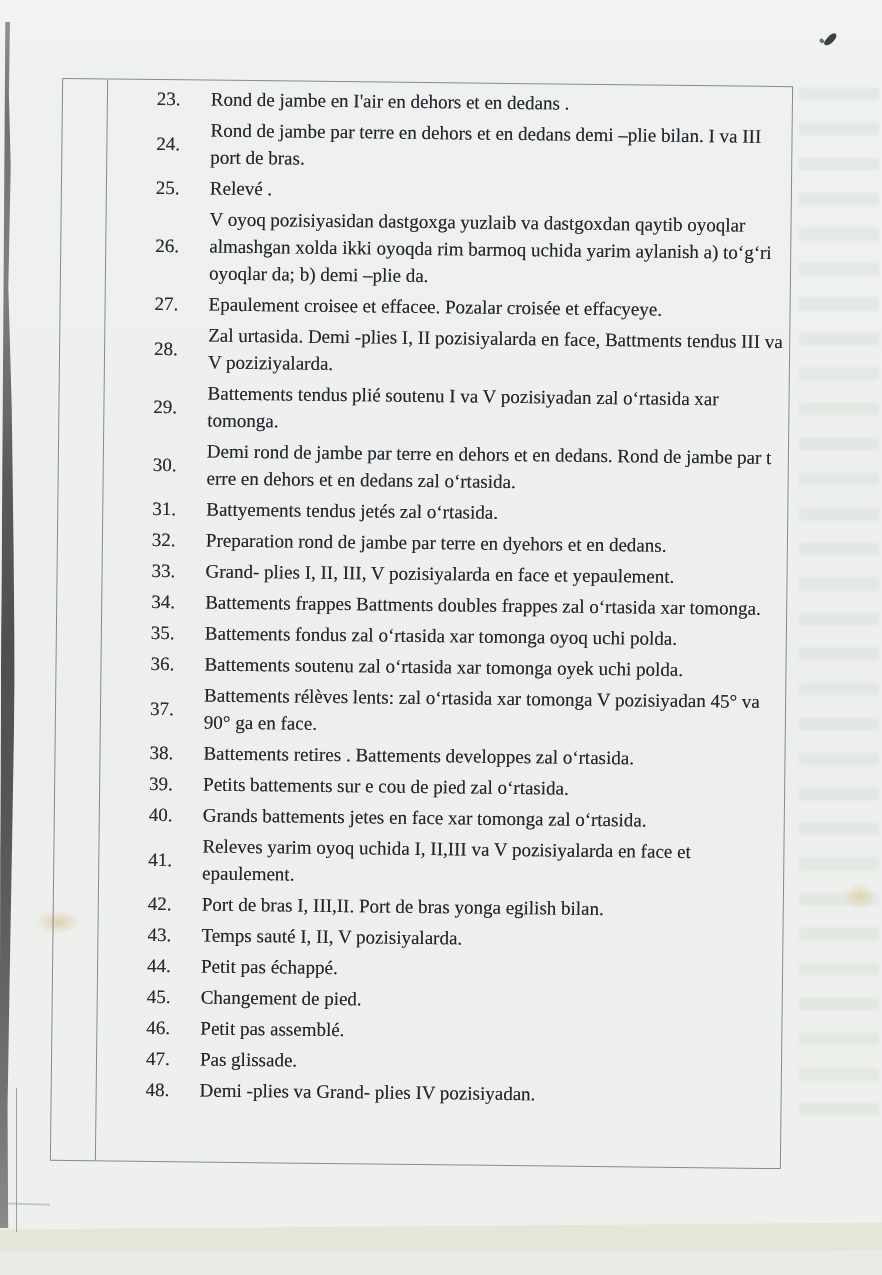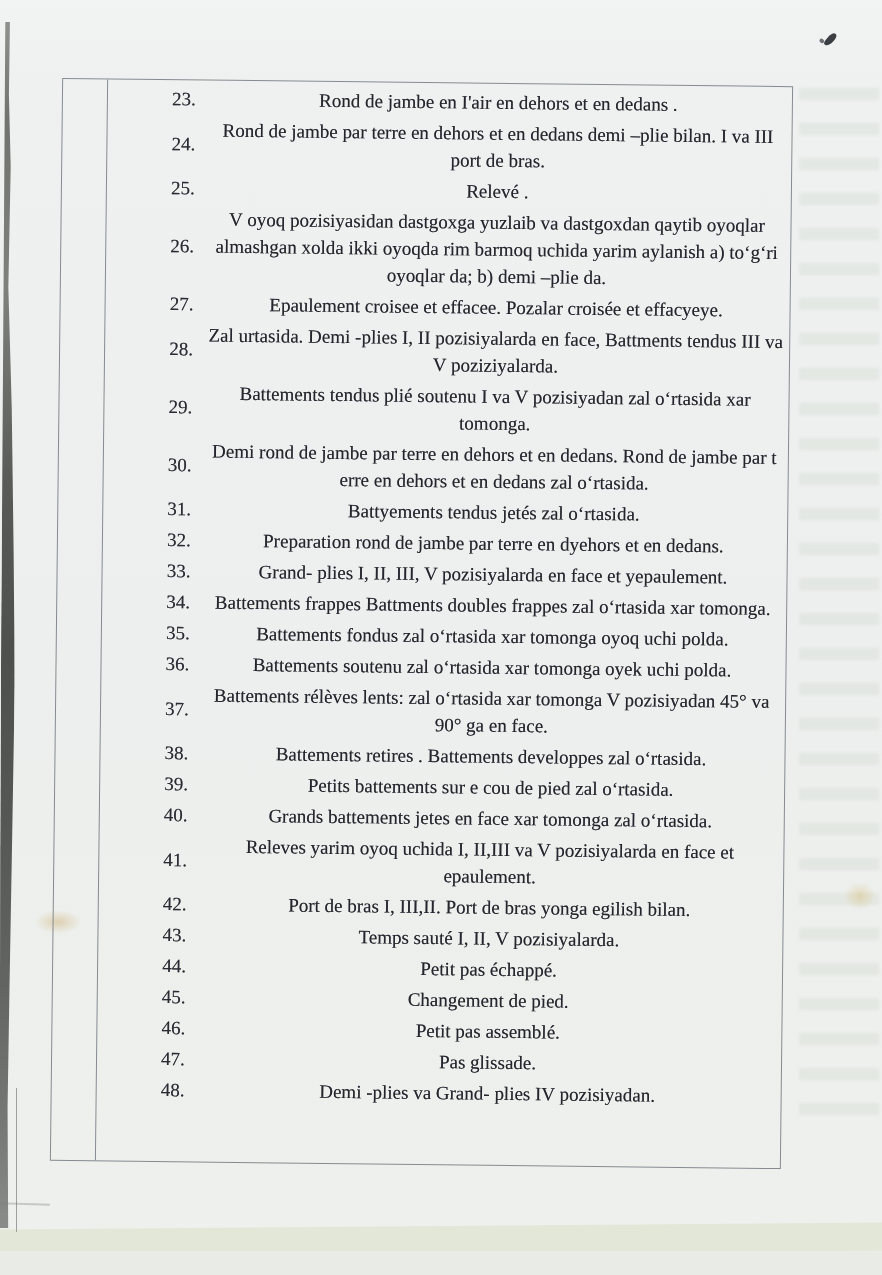--- a/index.html
+++ b/index.html
@@ -15,7 +15,6 @@
     position: relative;
     width: 882px;
     height: 1275px;
-    text-align: center;
   }
   
   .paper {

